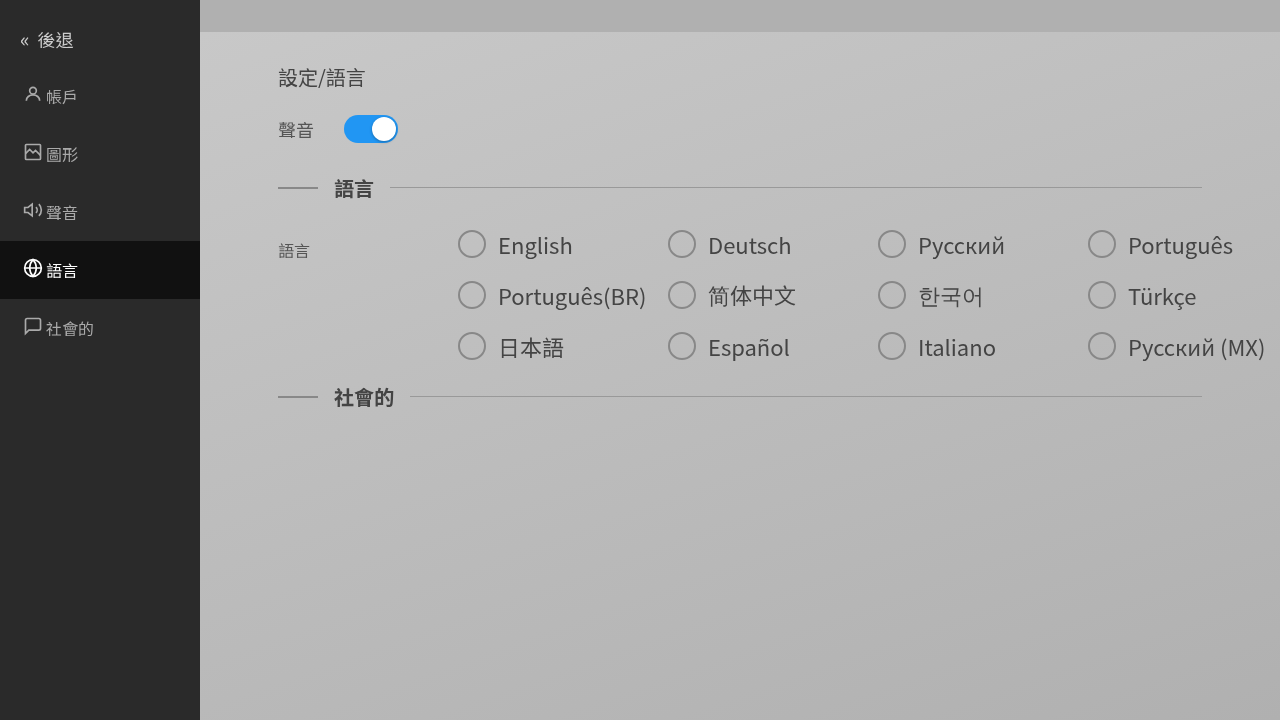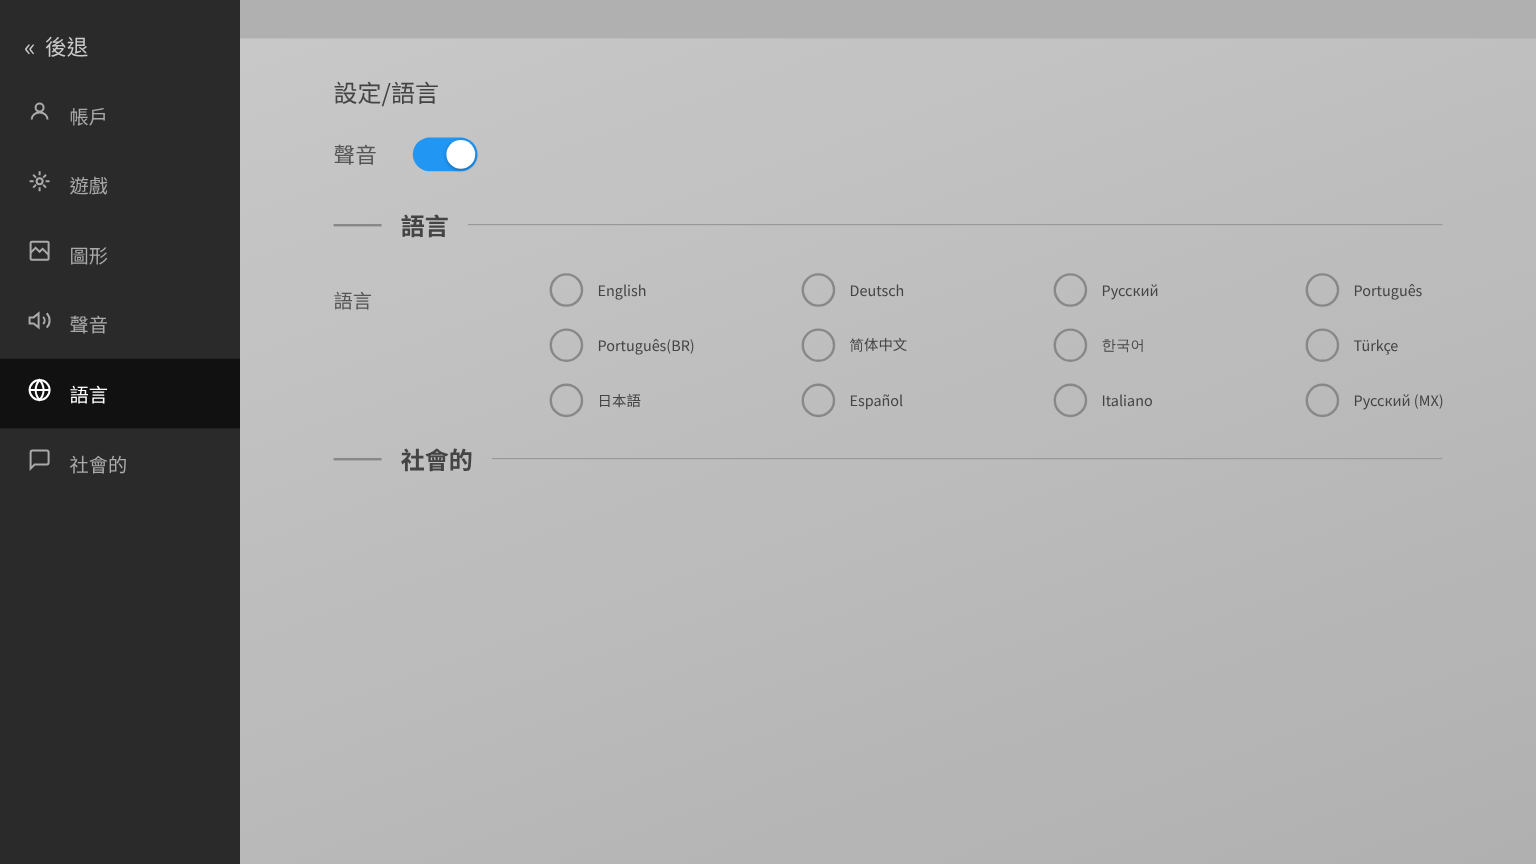--- a/index.html
+++ b/index.html
@@ -46,7 +46,7 @@
       color: #aaa;
       font-size: 16px;
       cursor: pointer;
-      gap: 14px;
+      gap: 2px;
     }
 
     .sidebar-item.active {

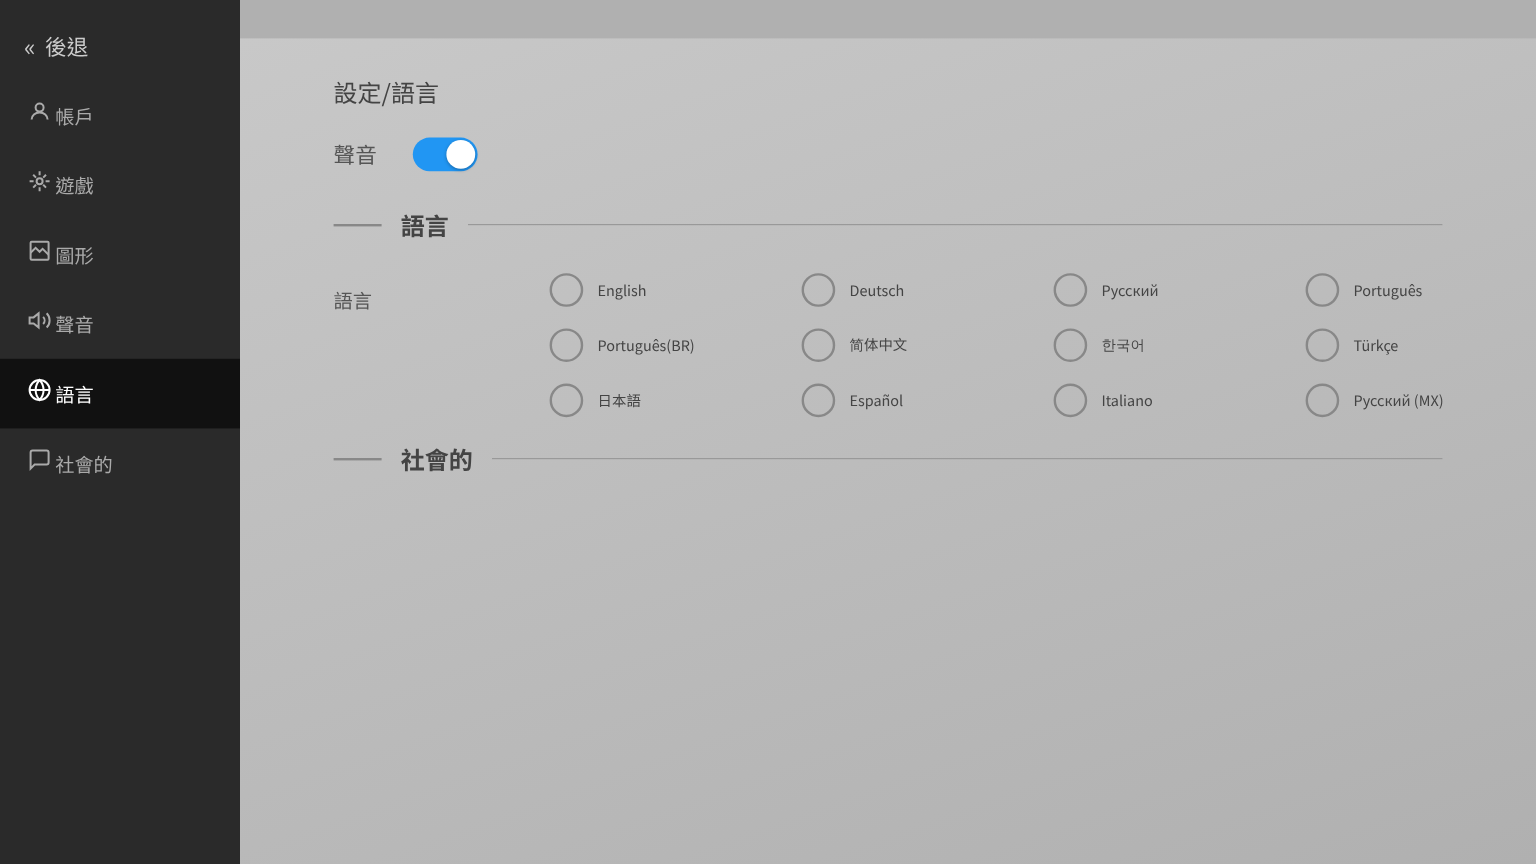--- a/index.html
+++ b/index.html
@@ -227,16 +227,6 @@
     <span>帳戶</span>
   </div>
 
-  <div class="sidebar-item">
-    <span class="icon">
-      <svg width="20" height="20" viewBox="0 0 24 24" fill="none" stroke="#aaa" stroke-width="2">
-        <circle cx="12" cy="12" r="3"></circle>
-          <path d="M12 2v4M12 18v4M2 12h4M18 12h4"></path>
-        <path d="M5.6 5.6l2.8 2.8M15.6 15.6l2.8 2.8M5.6 18.4l2.8-2.8M15.6 8.4l2.8-2.8"></path>
-      </svg>
-    </span>
-    <span>遊戲</span>
-  </div>
 
   <div class="sidebar-item">
     <span class="icon">

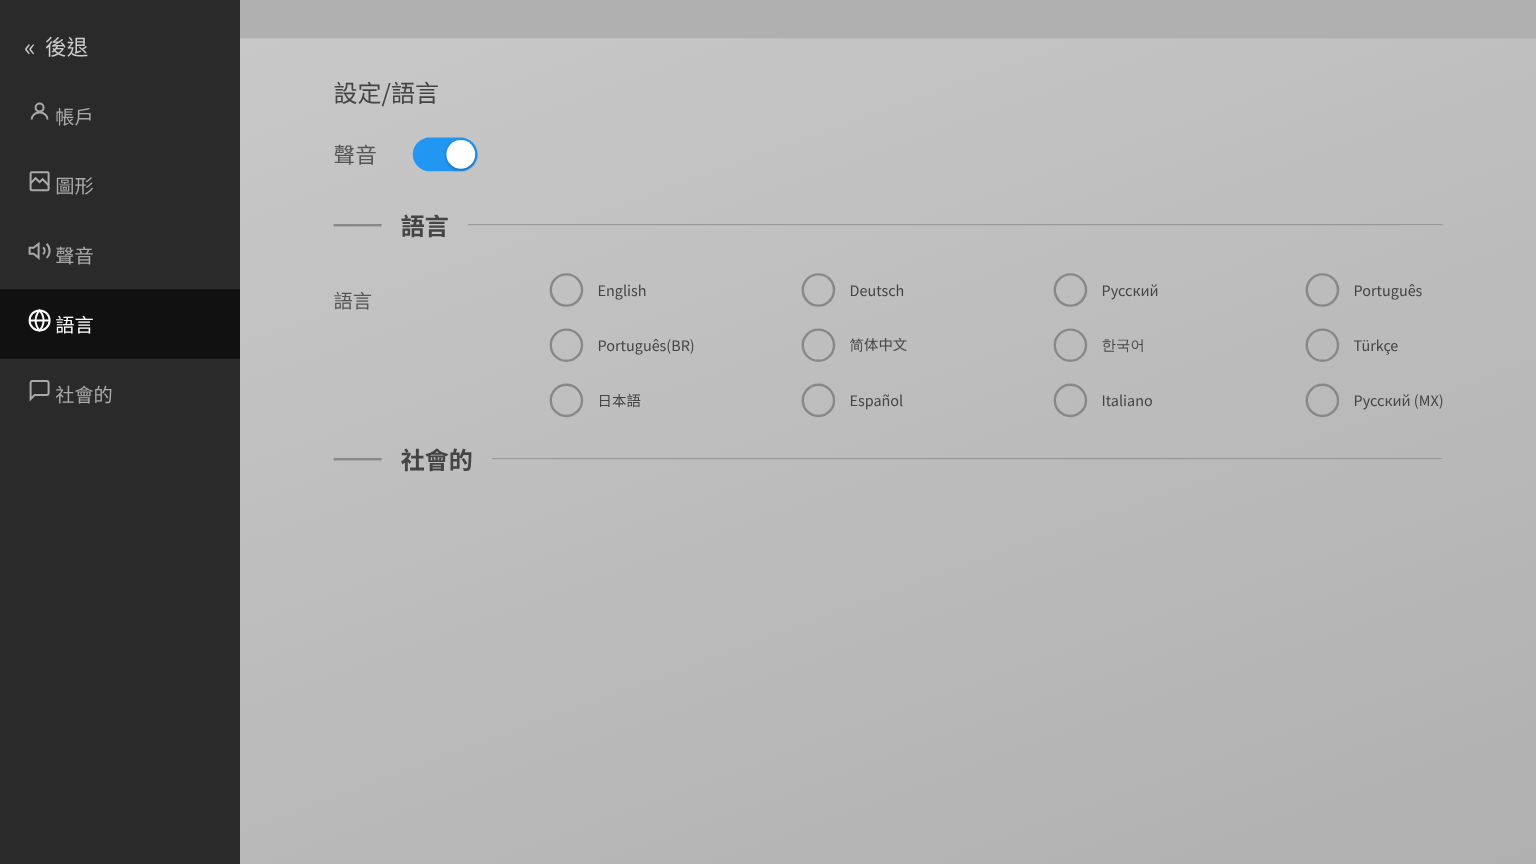--- a/index.html
+++ b/index.html
@@ -194,7 +194,7 @@
     }
 
     .lang-name {
-      font-size: 12px;
+      font-size: 22px;
       color: #444;
     }
 

